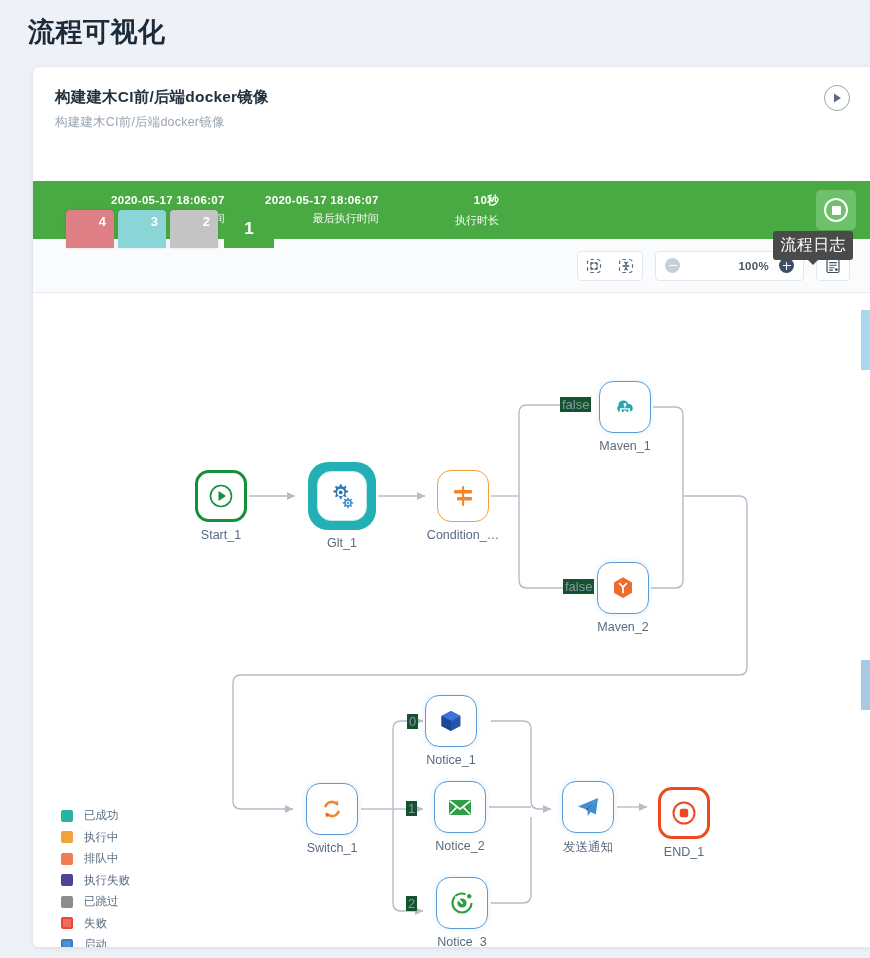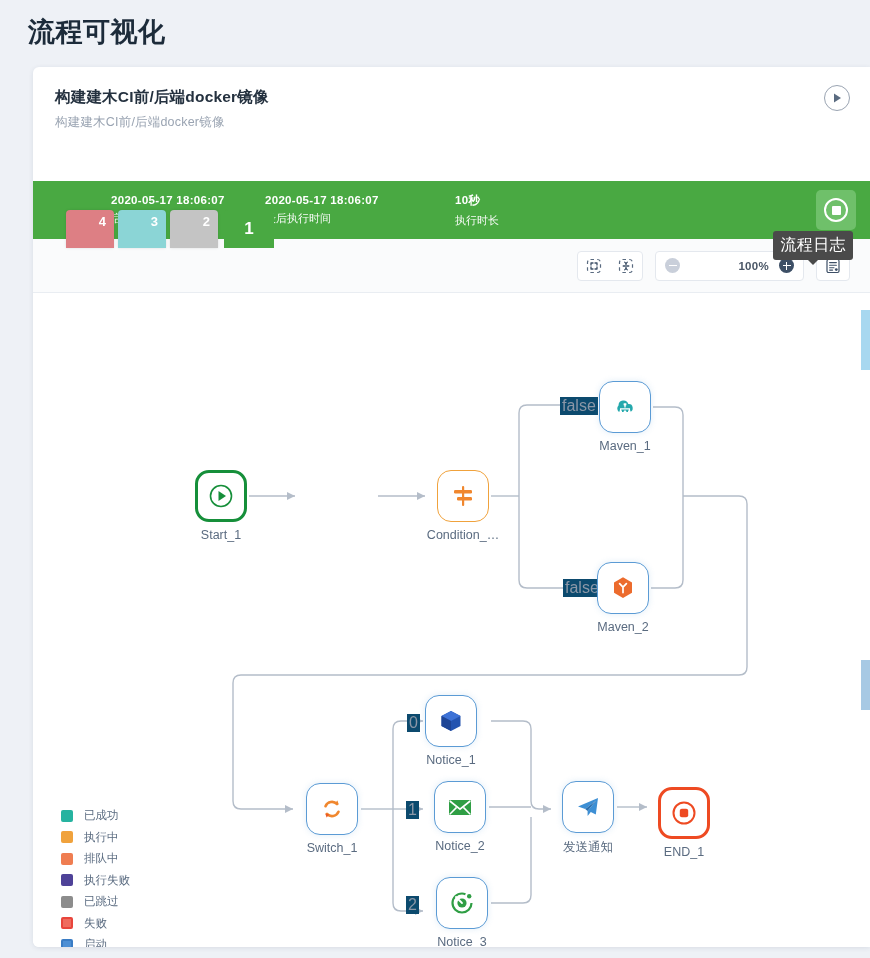--- a/index.html
+++ b/index.html
@@ -70,7 +70,7 @@
     width: 837px; height: 58px;
     background: #49a942;
     display: flex; align-items: center;
-    color: #fff; z-index: 3;
+    color: #fff; z-index: 3; text-align: right;
   }
   .stat { position: absolute; }
   .stat .v { font-size: 11.5px; font-weight: 700; letter-spacing: .3px; }

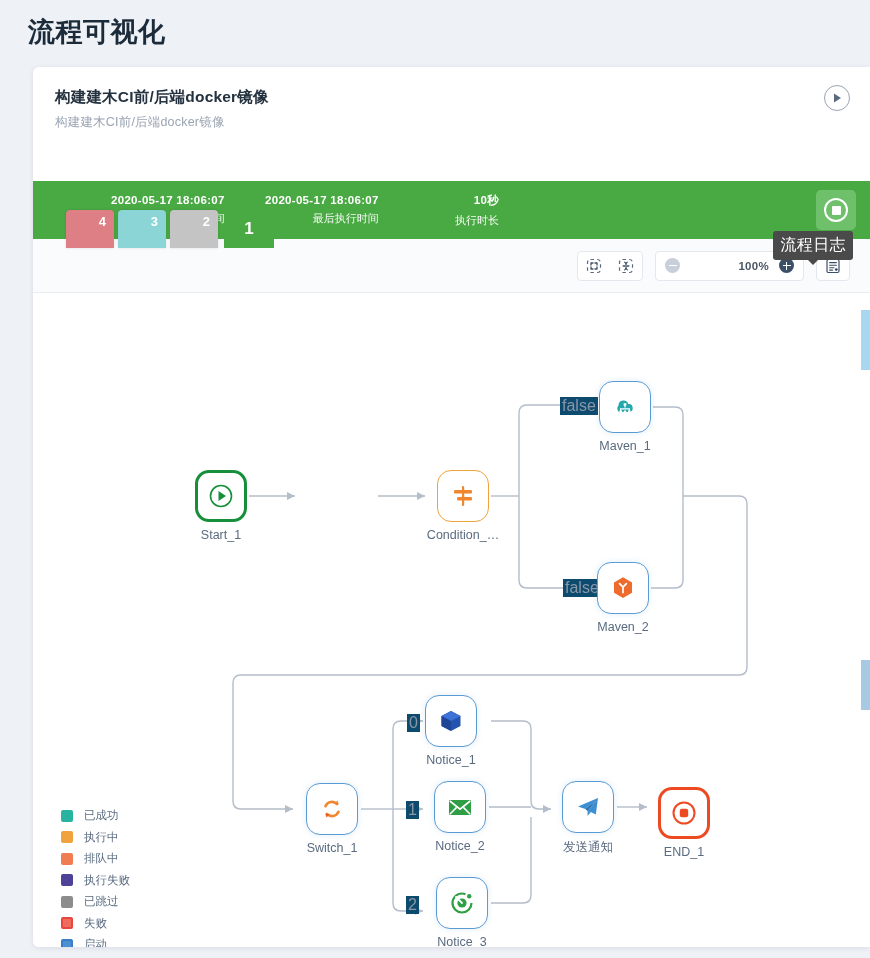--- a/index.html
+++ b/index.html
@@ -166,8 +166,8 @@
 
   
   .elabel {
-    position:absolute; font-size:16px; color:#8b97a7;
-    background:#0c4a6e; padding:0 2px; white-space:nowrap;
+    position:absolute; font-size:13px; color:#8b97a7;
+    background:#14532d; padding:0 2px; white-space:nowrap;
   }
 
   

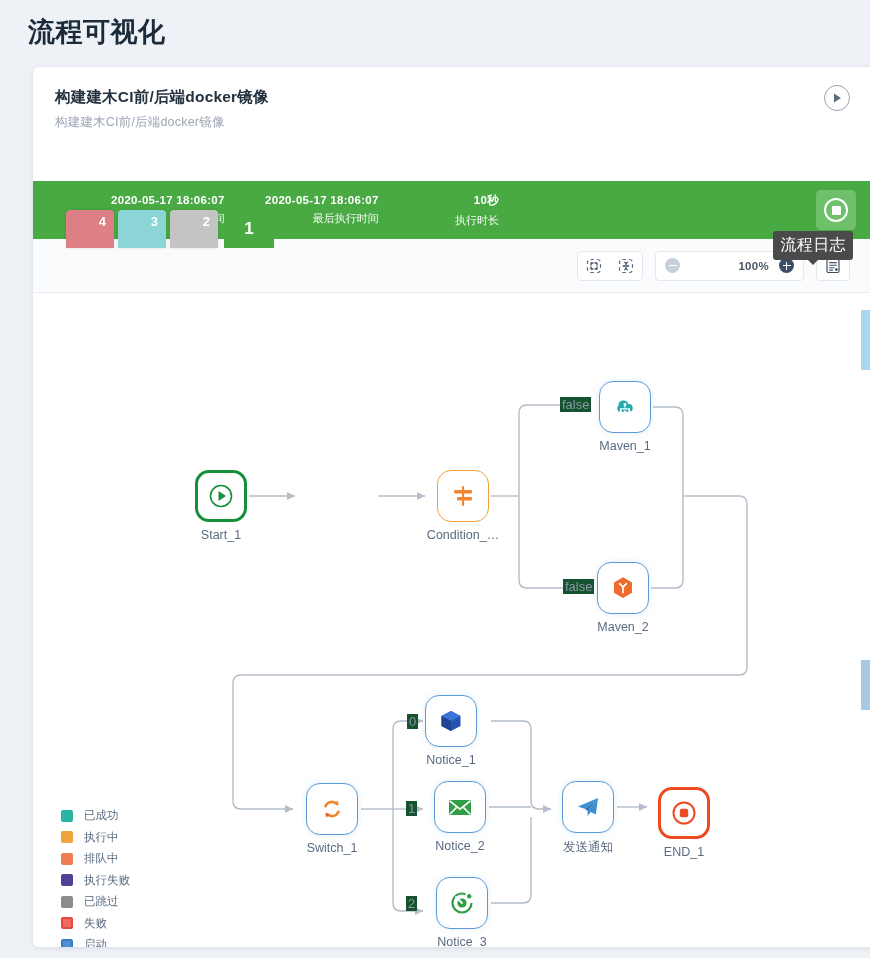--- a/index.html
+++ b/index.html
@@ -325,6 +325,23 @@
         <div class="lbl">Start_1</div>
       </div>
 
+      <div class="node teal-ring" style="left:275px;top:169px">
+        <div class="ring">
+          <div class="inner">
+            <svg width="30" height="30" viewBox="0 0 30 30">
+              <g fill="#2e74b5">
+                <path d="M13 3.2l1.5.0.5 2.1 1.6.7 1.8-1.2 1.1 1.1-1.2 1.8.7 1.6 2.1.5v1.5l-2.1.5-.7 1.6 1.2 1.8-1.1 1.1-1.8-1.2-1.6.7-.5 2.1H13l-.5-2.1-1.6-.7-1.8 1.2-1.1-1.1 1.2-1.8-.7-1.6-2.1-.5v-1.5l2.1-.5.7-1.6-1.2-1.8 1.1-1.1 1.8 1.2 1.6-.7z"></path>
+                <circle cx="13.7" cy="11.4" r="3.6" fill="#fff"></circle>
+                <circle cx="13.7" cy="11.4" r="1.9" fill="#2e74b5"></circle>
+                <path d="M20.4 16.6l1.1.0.35 1.5 1.15.5 1.3-.85.8.8-.85 1.3.5 1.15 1.5.35v1.1l-1.5.35-.5 1.15.85 1.3-.8.8-1.3-.85-1.15.5-.35 1.5h-1.1l-.35-1.5-1.15-.5-1.3.85-.8-.8.85-1.3-.5-1.15-1.5-.35v-1.1l1.5-.35.5-1.15-.85-1.3.8-.8 1.3.85 1.15-.5z" fill="#3d8fd4"></path>
+                <circle cx="21" cy="22" r="2.2" fill="#fff"></circle>
+                <circle cx="21" cy="22" r="1.15" fill="#3d8fd4"></circle>
+              </g>
+            </svg>
+          </div>
+        </div>
+        <div class="lbl">Glt_1</div>
+      </div>
 
       <div class="node orange" style="left:404px;top:177px">
         <div class="box">

